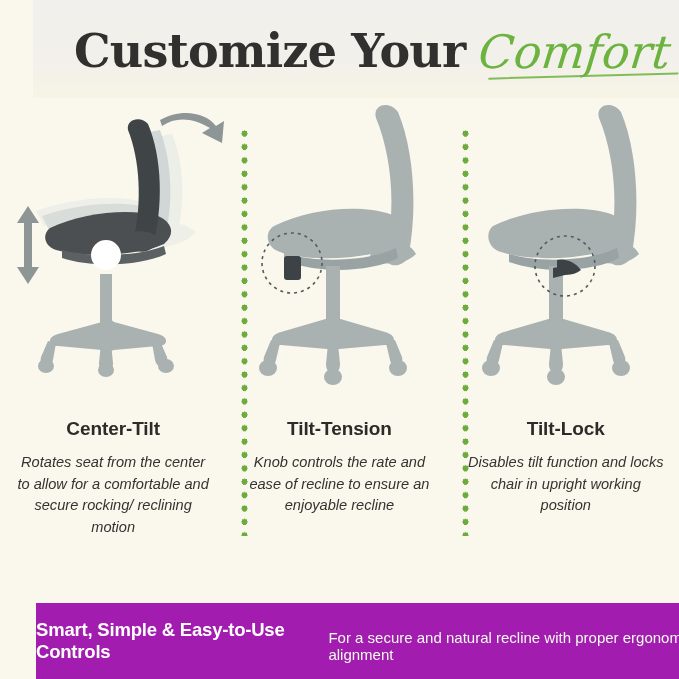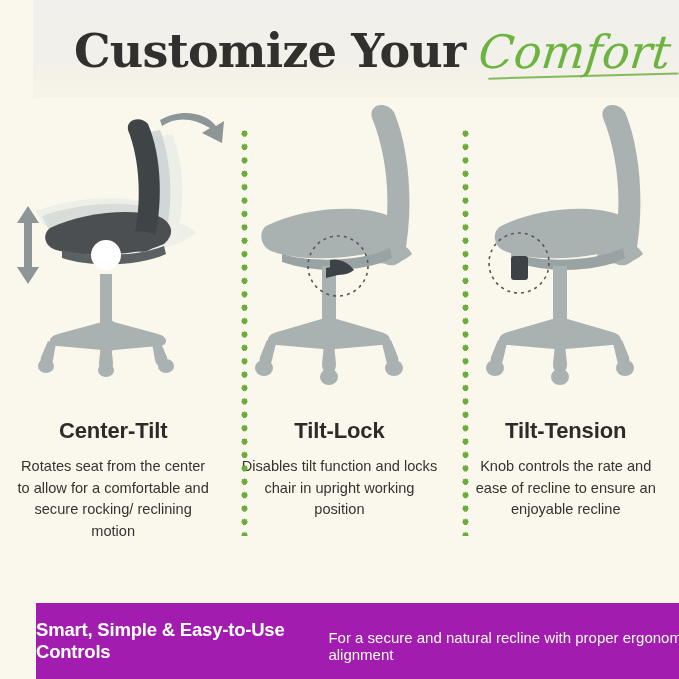--- a/index.html
+++ b/index.html
@@ -67,7 +67,7 @@
     position:relative;
   }
   .col-heading{
-    font-size:22px;font-weight:700;color:#2c2b29;
+    font-size:19px;font-weight:700;color:#2c2b29;
     letter-spacing:-0.1px;
     margin-top:20px;
     text-align:center;

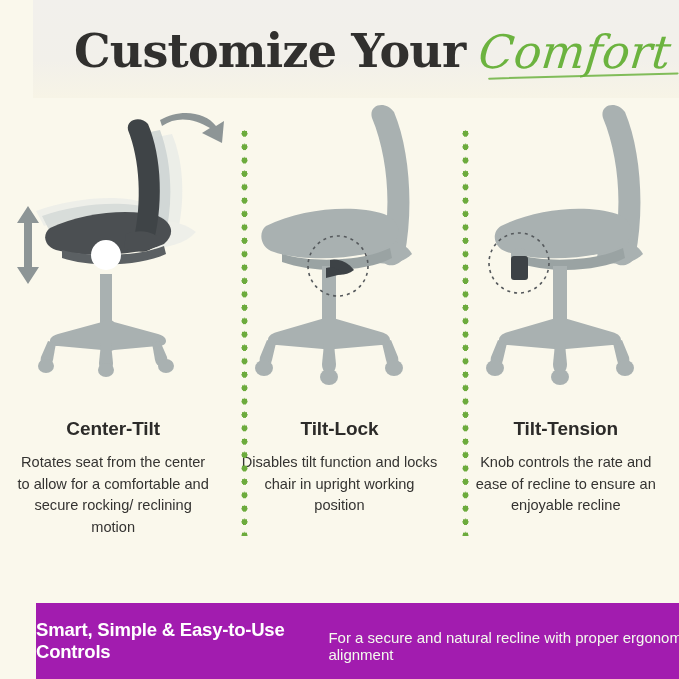--- a/index.html
+++ b/index.html
@@ -164,6 +164,42 @@
       </div>
       <div class="col-heading">Center-Tilt</div>
       <div class="col-body">Rotates seat from the center to allow for a comfortable and secure rocking/ reclining motion</div>
+    </div>
+
+    <div class="col">
+      <div class="art">
+        <svg width="226" height="300" viewBox="0 0 226 300">
+          <g fill="#a9b1b1">
+
+            <path d="M150 20 C166 58 170 112 160 152 C154 166 172 174 182 160 C192 112 188 52 172 14 C164 2 146 6 150 20 Z"></path>
+
+            <path d="M146 144 C166 138 184 144 190 156 C178 168 156 168 144 160 Z"></path>
+
+            <path d="M48 128 C84 110 134 106 164 116 C180 122 184 138 170 148 C142 162 82 164 54 154 C40 150 38 134 48 128 Z"></path>
+
+            <path d="M62 156 C96 166 146 162 170 150 L172 160 C146 174 96 176 62 164 Z" fill="#9aa3a3"></path>
+
+            <path d="M100 168 h14 v62 h-14 z"></path>
+
+            <path d="M107 218 c-2 0 -3 1 -4 2 L55 234 c-7 2 -9 5 -9 8 c0 3 3 5 9 5 l46 4 l6 2 l6 -2 l46 -4 c6 0 9 -2 9 -5 c0 -3 -2 -6 -9 -8 l-48 -14 c-1 -1 -2 -2 -4 -2 z"></path>
+            <path d="M102 246 h10 l2 20 c0 6 -3 10 -7 10 c-4 0 -7 -4 -7 -10 z"></path>
+            <path d="M45 242 l9 3 l-4 17 c-1 5 -4 7 -8 6 c-4 -1 -5 -4 -4 -9 z"></path>
+            <path d="M169 242 l-9 3 l4 17 c1 5 4 7 8 6 c4 -1 5 -4 4 -9 z"></path>
+            <ellipse cx="42" cy="270" rx="9" ry="8"></ellipse>
+            <ellipse cx="172" cy="270" rx="9" ry="8"></ellipse>
+            <ellipse cx="107" cy="279" rx="9" ry="8"></ellipse>
+          </g>
+
+          <g>
+            <path d="M58 152 C64 150 70 150 74 152 L74 160 L58 160 Z" fill="#a9b1b1"></path>
+            <rect x="58" y="158" width="17" height="24" rx="3" fill="#3d4246"></rect>
+          </g>
+
+          <circle cx="66" cy="165" r="30" fill="none" stroke="#55595c" stroke-width="1.6" stroke-dasharray="3 4"></circle>
+        </svg>
+      </div>
+      <div class="col-heading">Tilt-Tension</div>
+      <div class="col-body">Knob controls the rate and ease of recline to ensure an enjoyable recline</div>
     </div>
 
     <div class="col">
@@ -196,42 +232,6 @@
       <div class="col-body">Disables tilt function and locks chair in upright working position</div>
     </div>
 
-    <div class="col">
-      <div class="art">
-        <svg width="226" height="300" viewBox="0 0 226 300">
-          <g fill="#a9b1b1">
-
-            <path d="M150 20 C166 58 170 112 160 152 C154 166 172 174 182 160 C192 112 188 52 172 14 C164 2 146 6 150 20 Z"></path>
-
-            <path d="M146 144 C166 138 184 144 190 156 C178 168 156 168 144 160 Z"></path>
-
-            <path d="M48 128 C84 110 134 106 164 116 C180 122 184 138 170 148 C142 162 82 164 54 154 C40 150 38 134 48 128 Z"></path>
-
-            <path d="M62 156 C96 166 146 162 170 150 L172 160 C146 174 96 176 62 164 Z" fill="#9aa3a3"></path>
-
-            <path d="M100 168 h14 v62 h-14 z"></path>
-
-            <path d="M107 218 c-2 0 -3 1 -4 2 L55 234 c-7 2 -9 5 -9 8 c0 3 3 5 9 5 l46 4 l6 2 l6 -2 l46 -4 c6 0 9 -2 9 -5 c0 -3 -2 -6 -9 -8 l-48 -14 c-1 -1 -2 -2 -4 -2 z"></path>
-            <path d="M102 246 h10 l2 20 c0 6 -3 10 -7 10 c-4 0 -7 -4 -7 -10 z"></path>
-            <path d="M45 242 l9 3 l-4 17 c-1 5 -4 7 -8 6 c-4 -1 -5 -4 -4 -9 z"></path>
-            <path d="M169 242 l-9 3 l4 17 c1 5 4 7 8 6 c4 -1 5 -4 4 -9 z"></path>
-            <ellipse cx="42" cy="270" rx="9" ry="8"></ellipse>
-            <ellipse cx="172" cy="270" rx="9" ry="8"></ellipse>
-            <ellipse cx="107" cy="279" rx="9" ry="8"></ellipse>
-          </g>
-
-          <g>
-            <path d="M58 152 C64 150 70 150 74 152 L74 160 L58 160 Z" fill="#a9b1b1"></path>
-            <rect x="58" y="158" width="17" height="24" rx="3" fill="#3d4246"></rect>
-          </g>
-
-          <circle cx="66" cy="165" r="30" fill="none" stroke="#55595c" stroke-width="1.6" stroke-dasharray="3 4"></circle>
-        </svg>
-      </div>
-      <div class="col-heading">Tilt-Tension</div>
-      <div class="col-body">Knob controls the rate and ease of recline to ensure an enjoyable recline</div>
-    </div>
-
     <div class="divider d1"></div>
     <div class="divider d2"></div>
   </div>

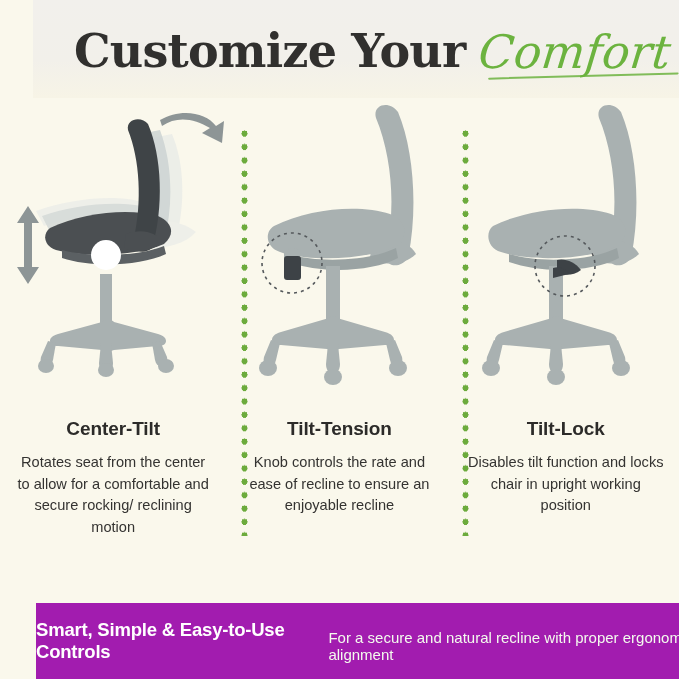--- a/index.html
+++ b/index.html
@@ -77,6 +77,7 @@
     font-size:14.6px;line-height:21.5px;
     color:#343331;text-align:center;
     width:196px;
+    font-style:italic;
   }
 
   

